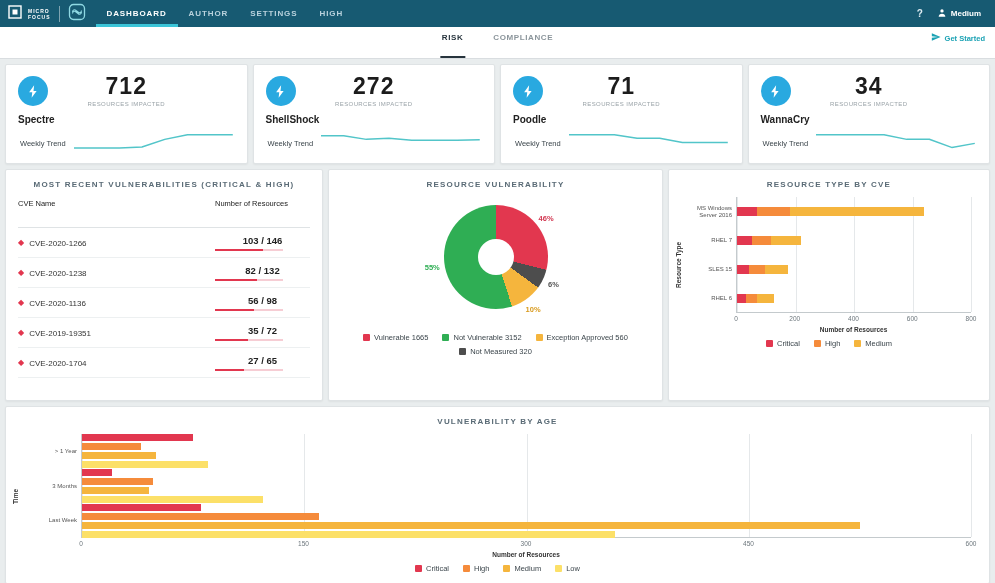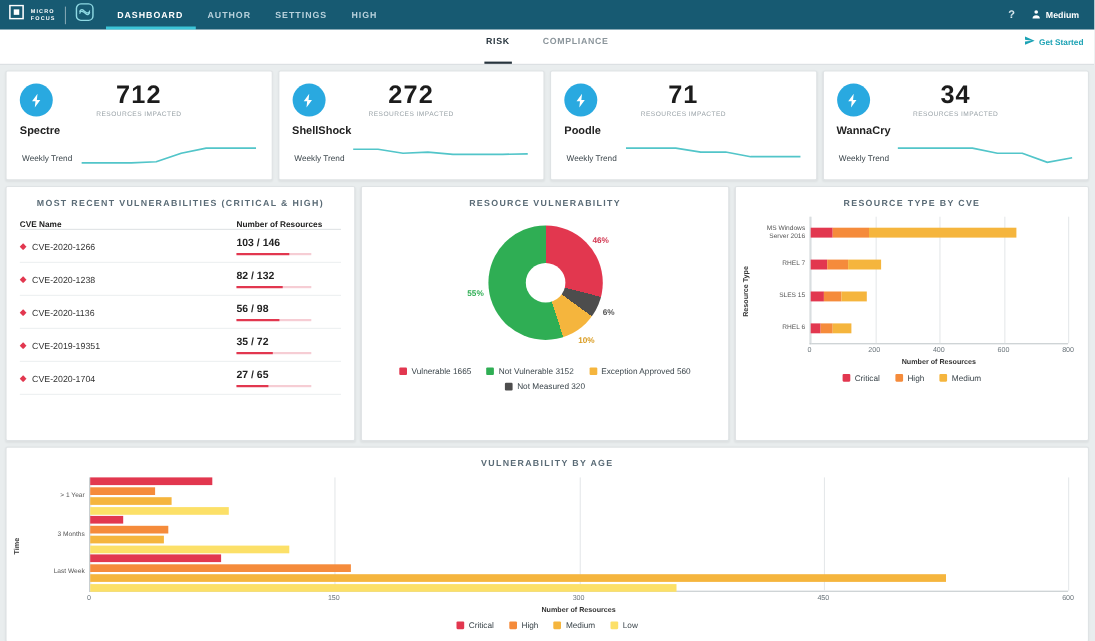--- a/index.html
+++ b/index.html
@@ -48,7 +48,7 @@
   
   .panel-table { width:318px; height:232px; }
   .tbl { padding:0 12px; }
-  .tbl-header { display:flex; font-size:7.5px; font-weight:bold; color:#222; padding:4px 0 0; border-bottom:1px solid #dfe3e5; }
+  .tbl-header { display:flex; font-size:7.5px; font-weight:normal; color:#222; padding:4px 0 19px; border-bottom:1px solid #dfe3e5; }
   .tbl-header .c1 { flex:1; }
   .tbl-header .c2 { width:95px; }
   .tbl-row { display:flex; align-items:center; padding:7px 0 6px; border-bottom:1px solid #edf0f1; cursor:pointer; }

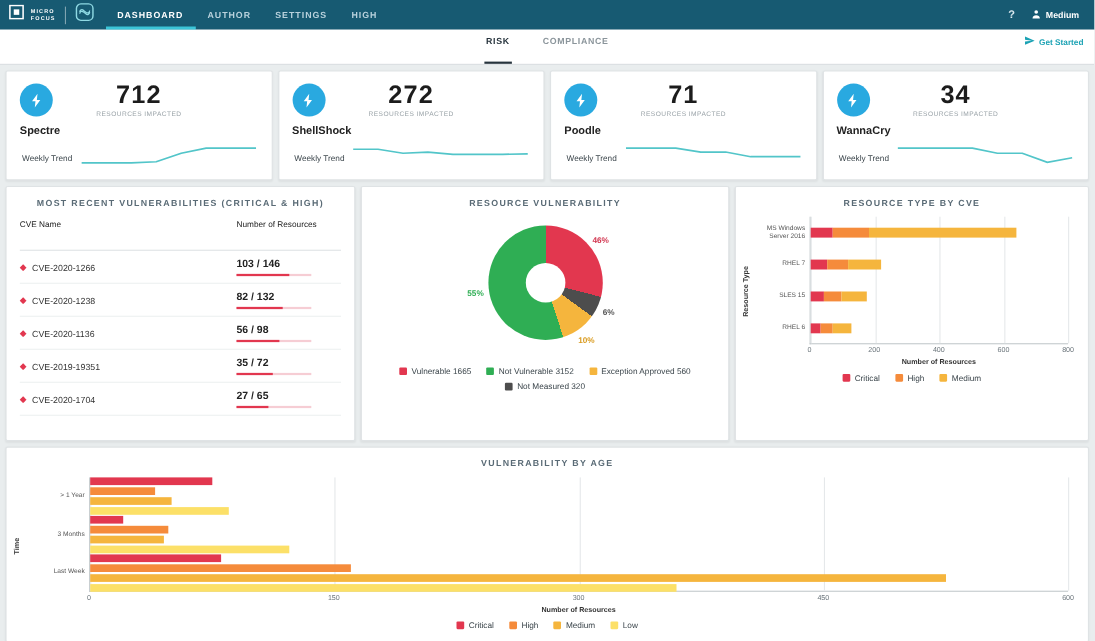--- a/index.html
+++ b/index.html
@@ -55,7 +55,7 @@
   .cve-cell { flex:1; display:flex; align-items:center; gap:5px; font-size:8px; color:#333; }
   .diamond { color:#E2374F; font-size:8px; line-height:1; }
   .val-cell { width:95px; }
-  .val { font-size:9.5px; font-weight:bold; color:#222; }
+  .val { font-size:9.5px; font-weight:bold; color:#222;text-align:center; }
   .val-bar { width:68px; height:2px; background:#f6cdd4; margin-top:3px; }
   .val-bar-fill { height:100%; background:#E2374F; }
 

